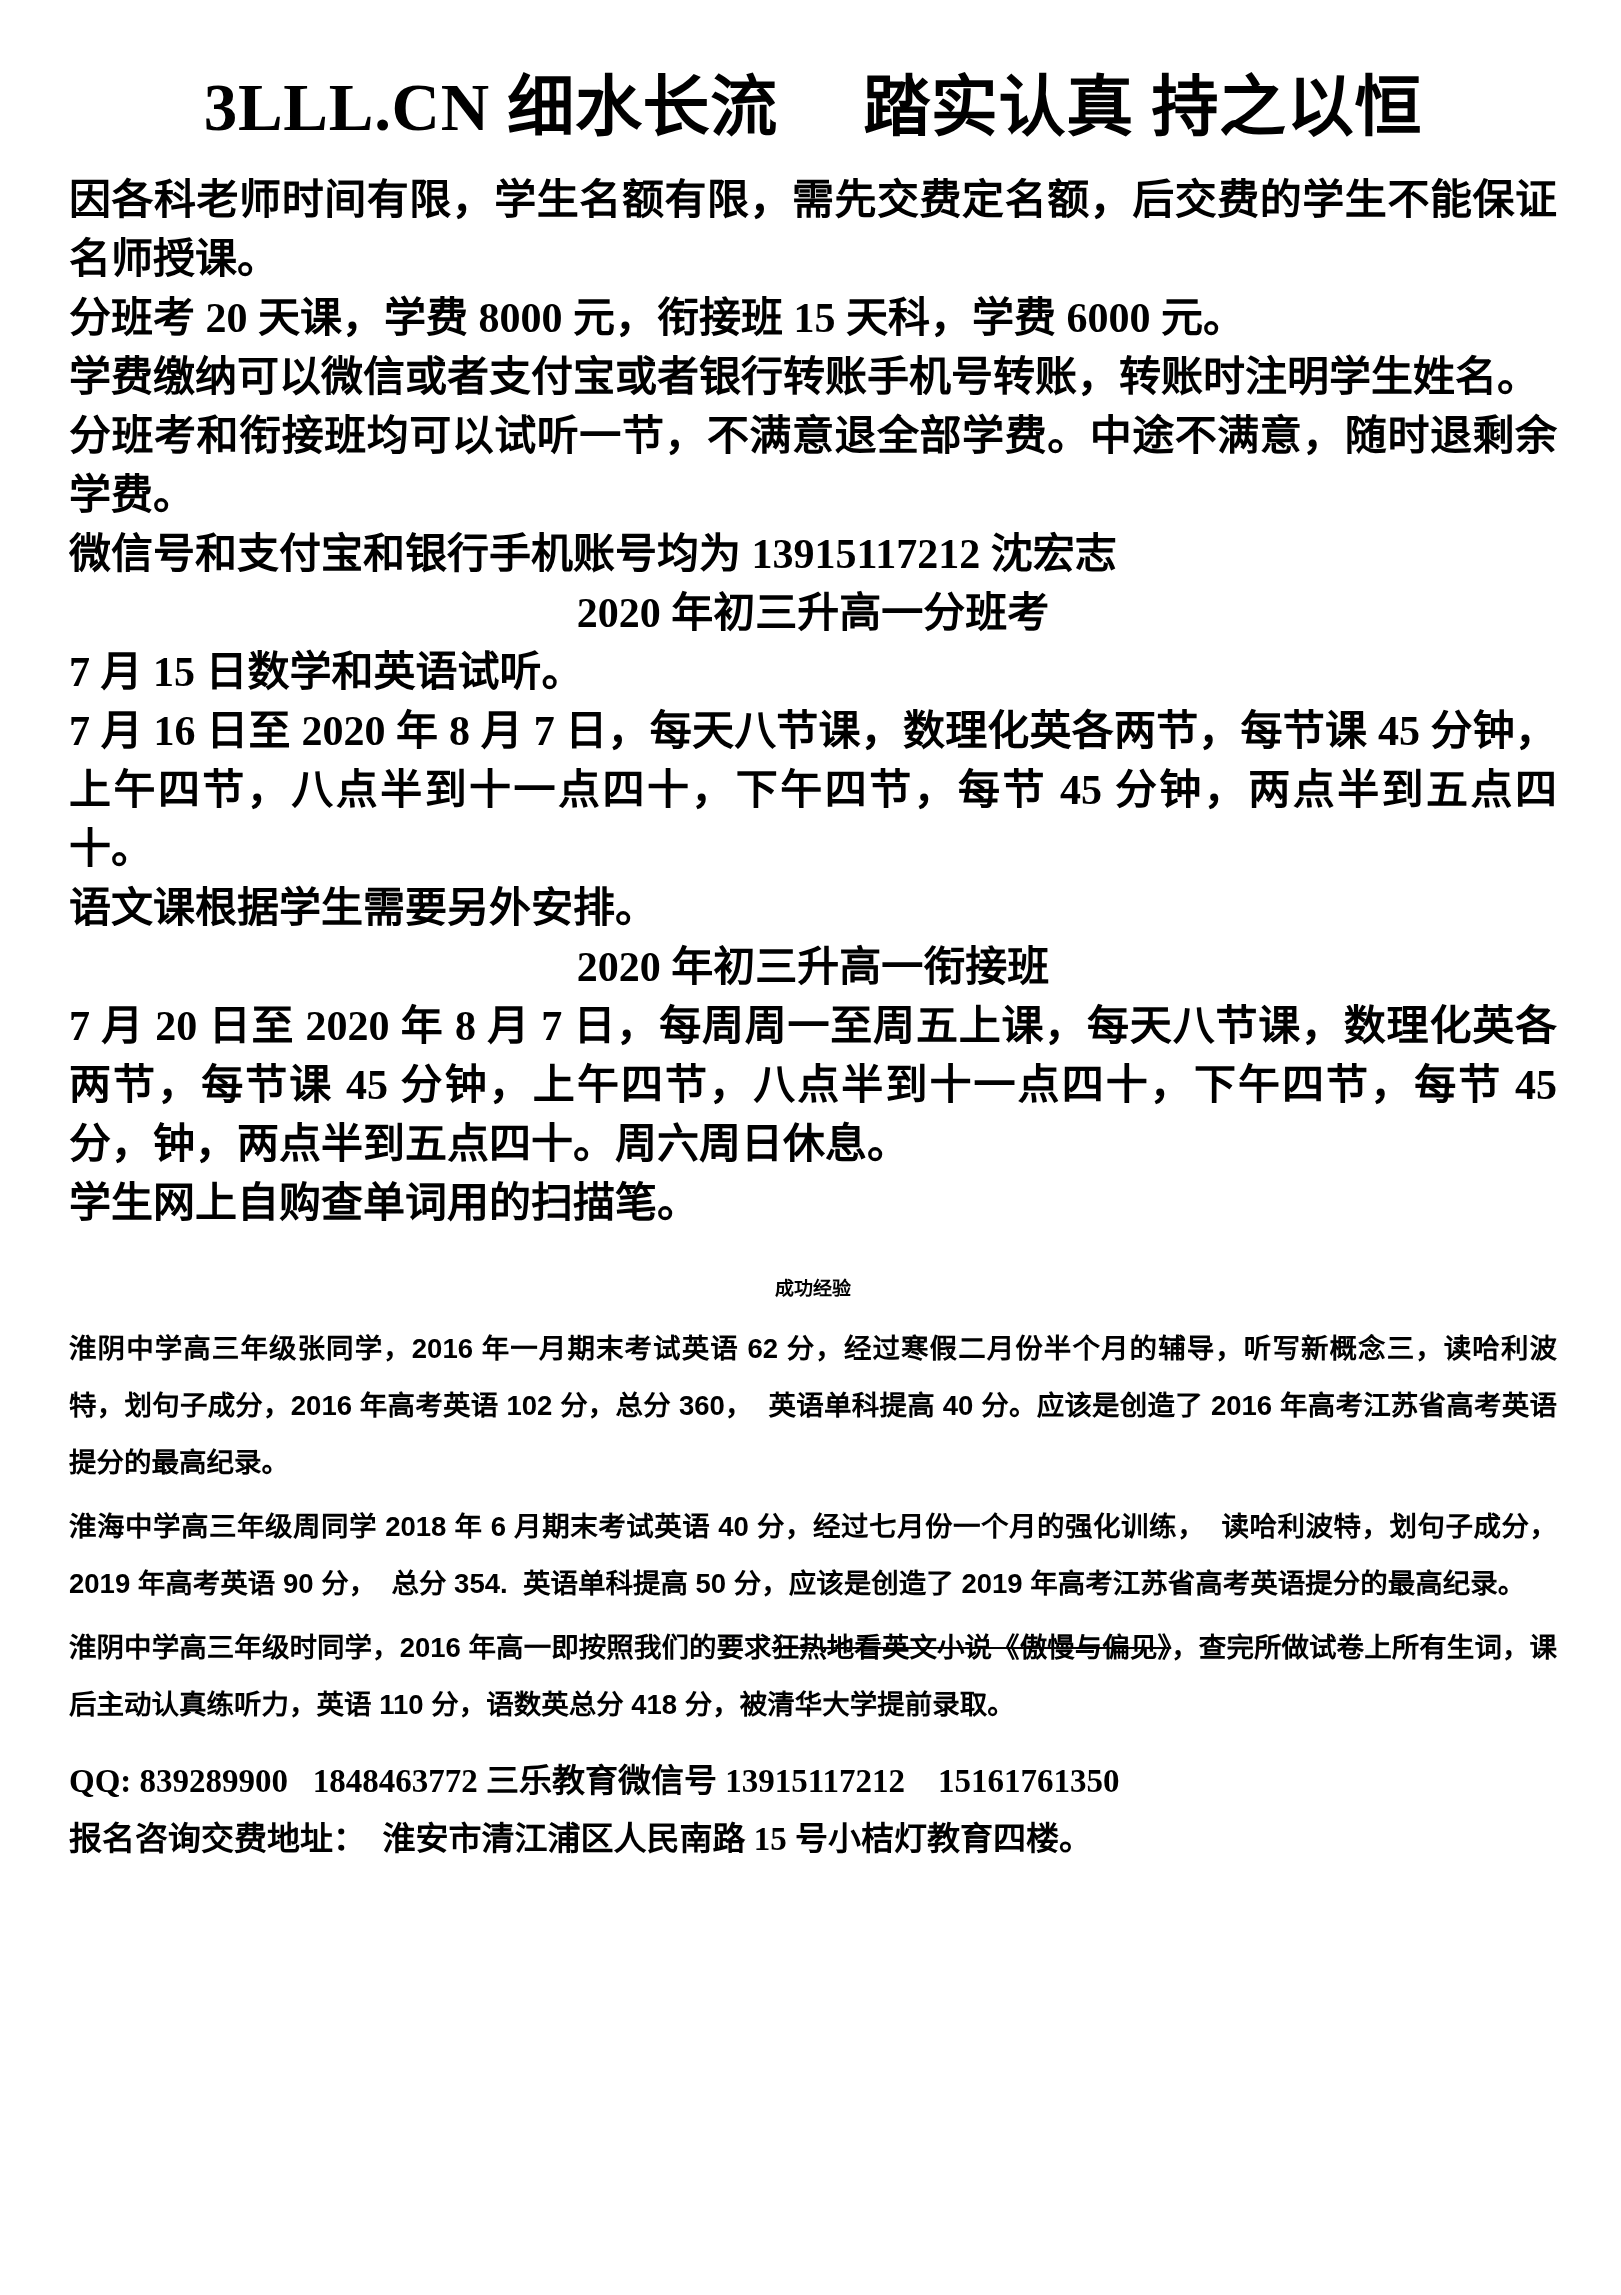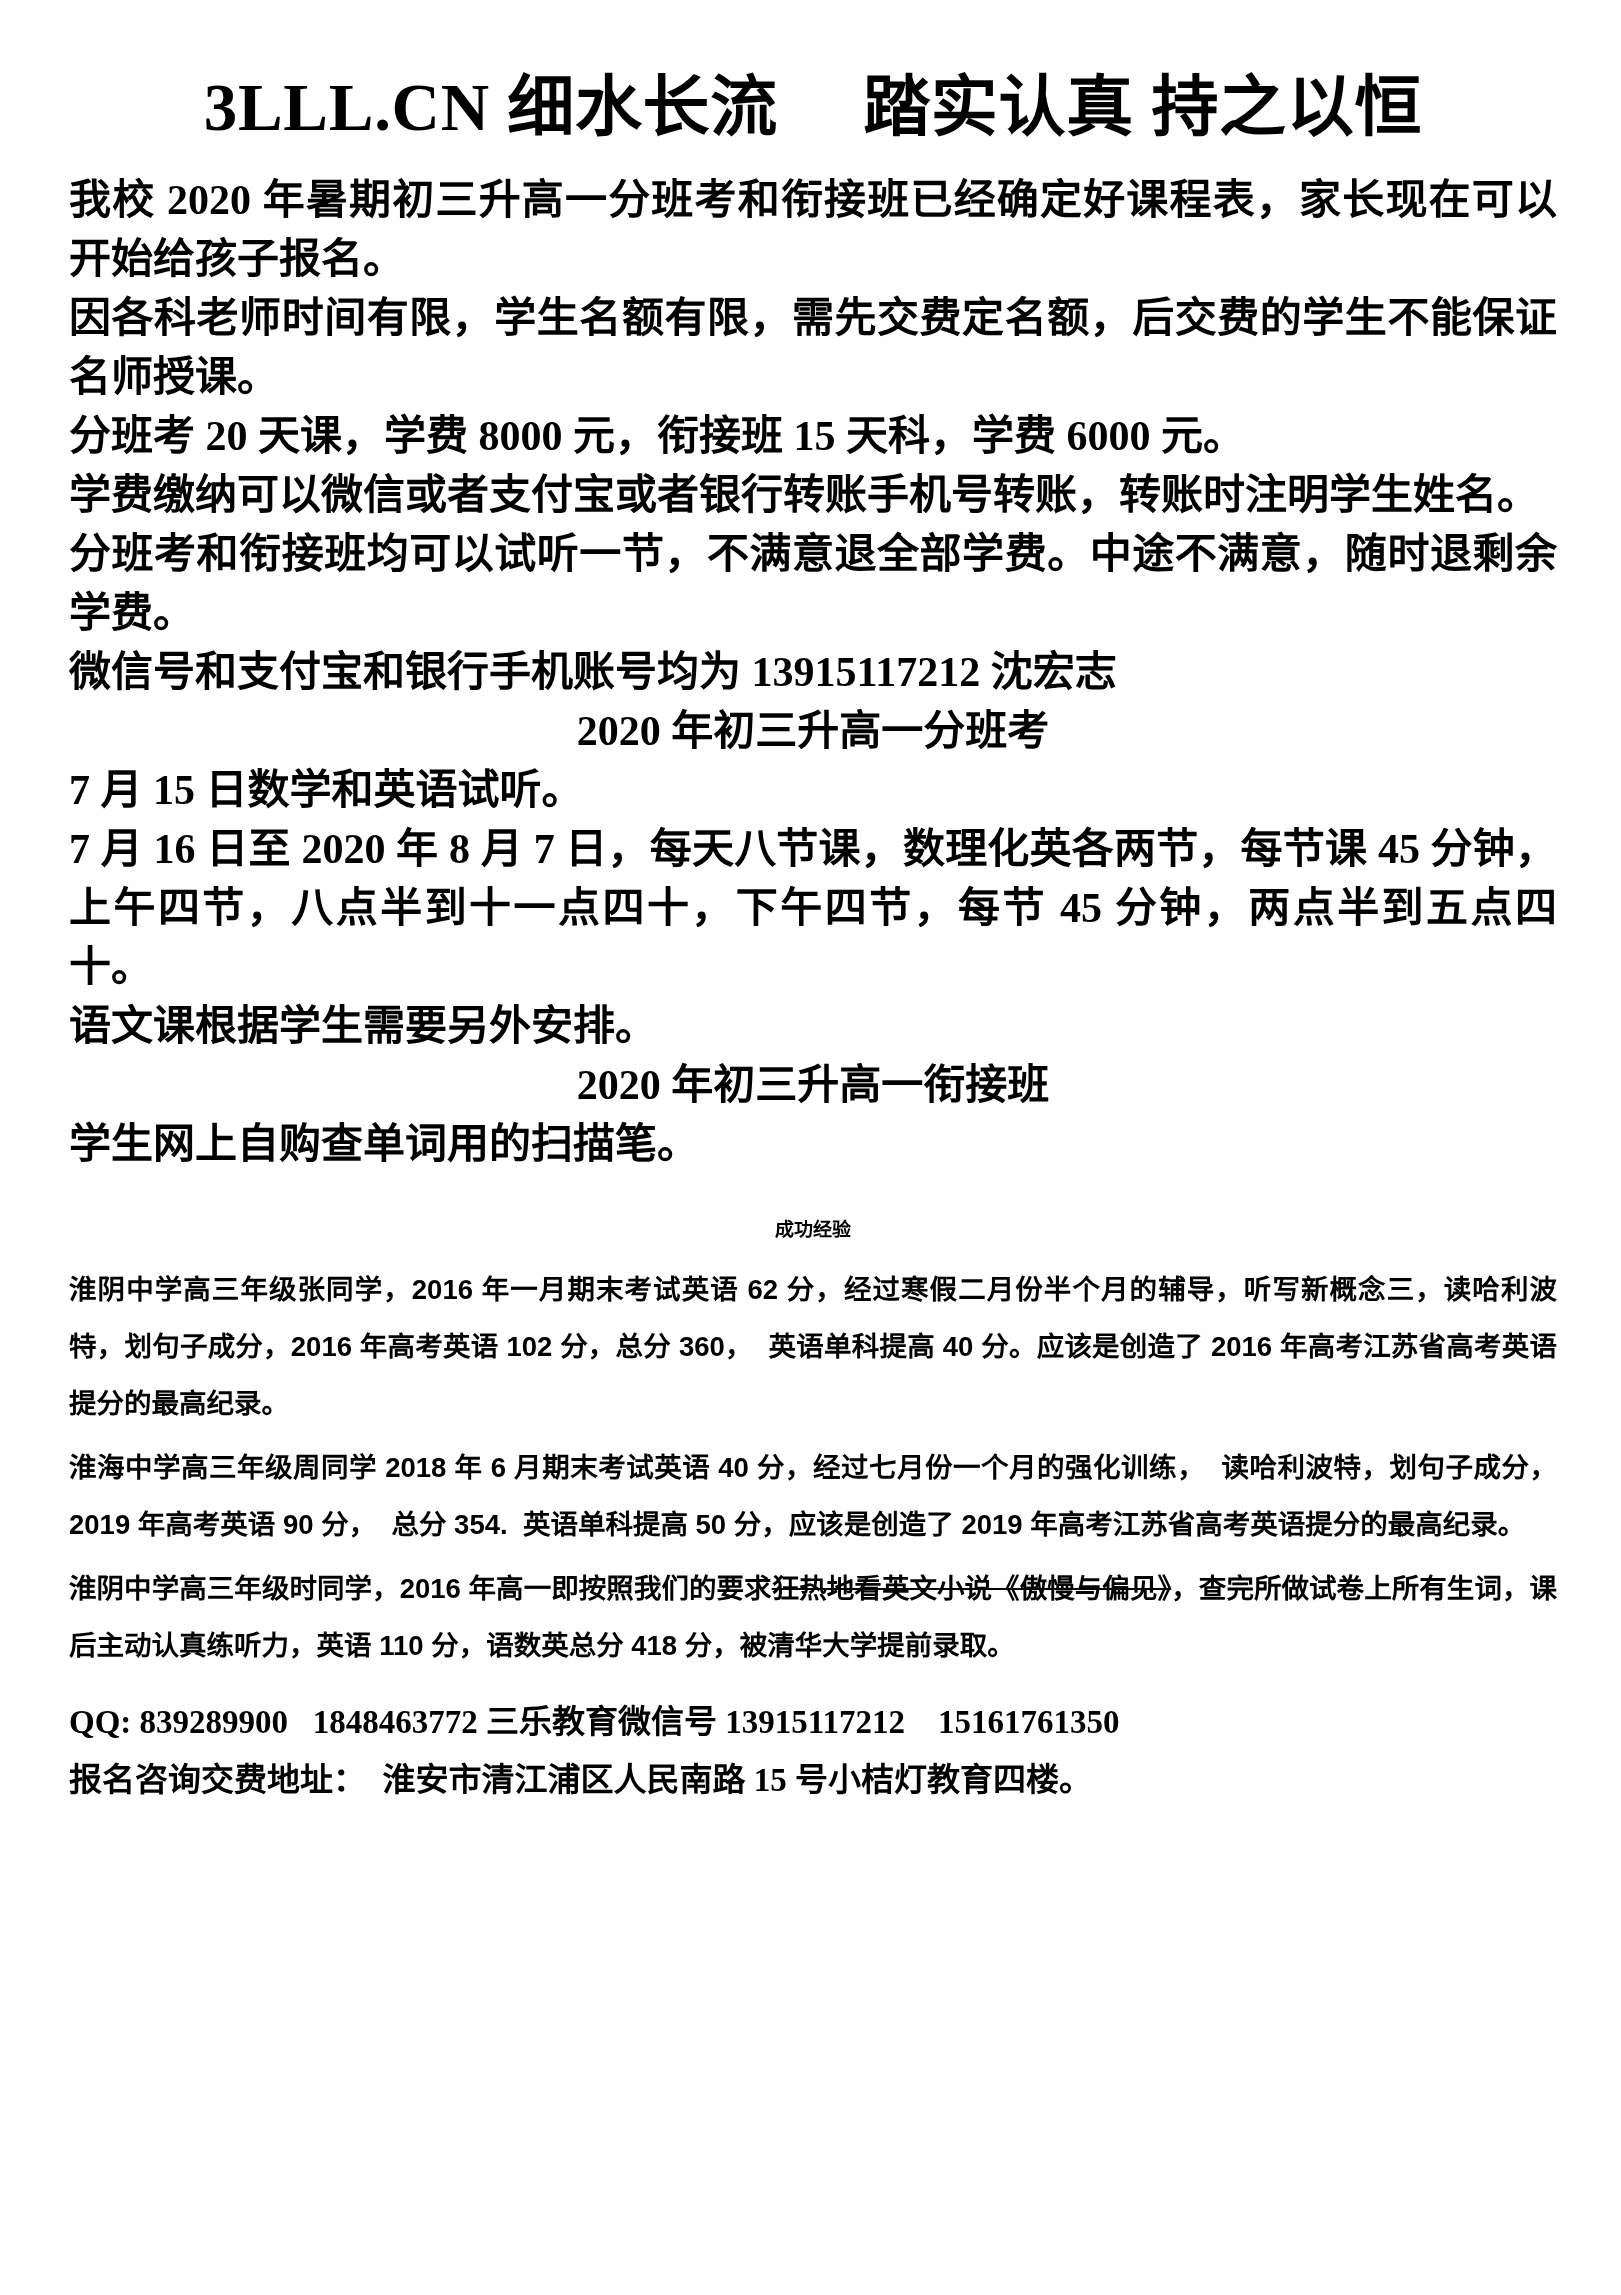--- a/index.html
+++ b/index.html
@@ -86,7 +86,6 @@
 
   <h1 class="doc-title">3LLL.CN 细水长流　 踏实认真 持之以恒</h1>
 
-  <p class="body-text">我校 2020 年暑期初三升高一分班考和衔接班已经确定好课程表，家长现在可以开始给孩子报名。</p>
   <p class="body-text">因各科老师时间有限，学生名额有限，需先交费定名额，后交费的学生不能保证名师授课。</p>
   <p class="body-text">分班考 20 天课，学费 8000 元，衔接班 15 天科，学费 6000 元。</p>
   <p class="body-text">学费缴纳可以微信或者支付宝或者银行转账手机号转账，转账时注明学生姓名。</p>

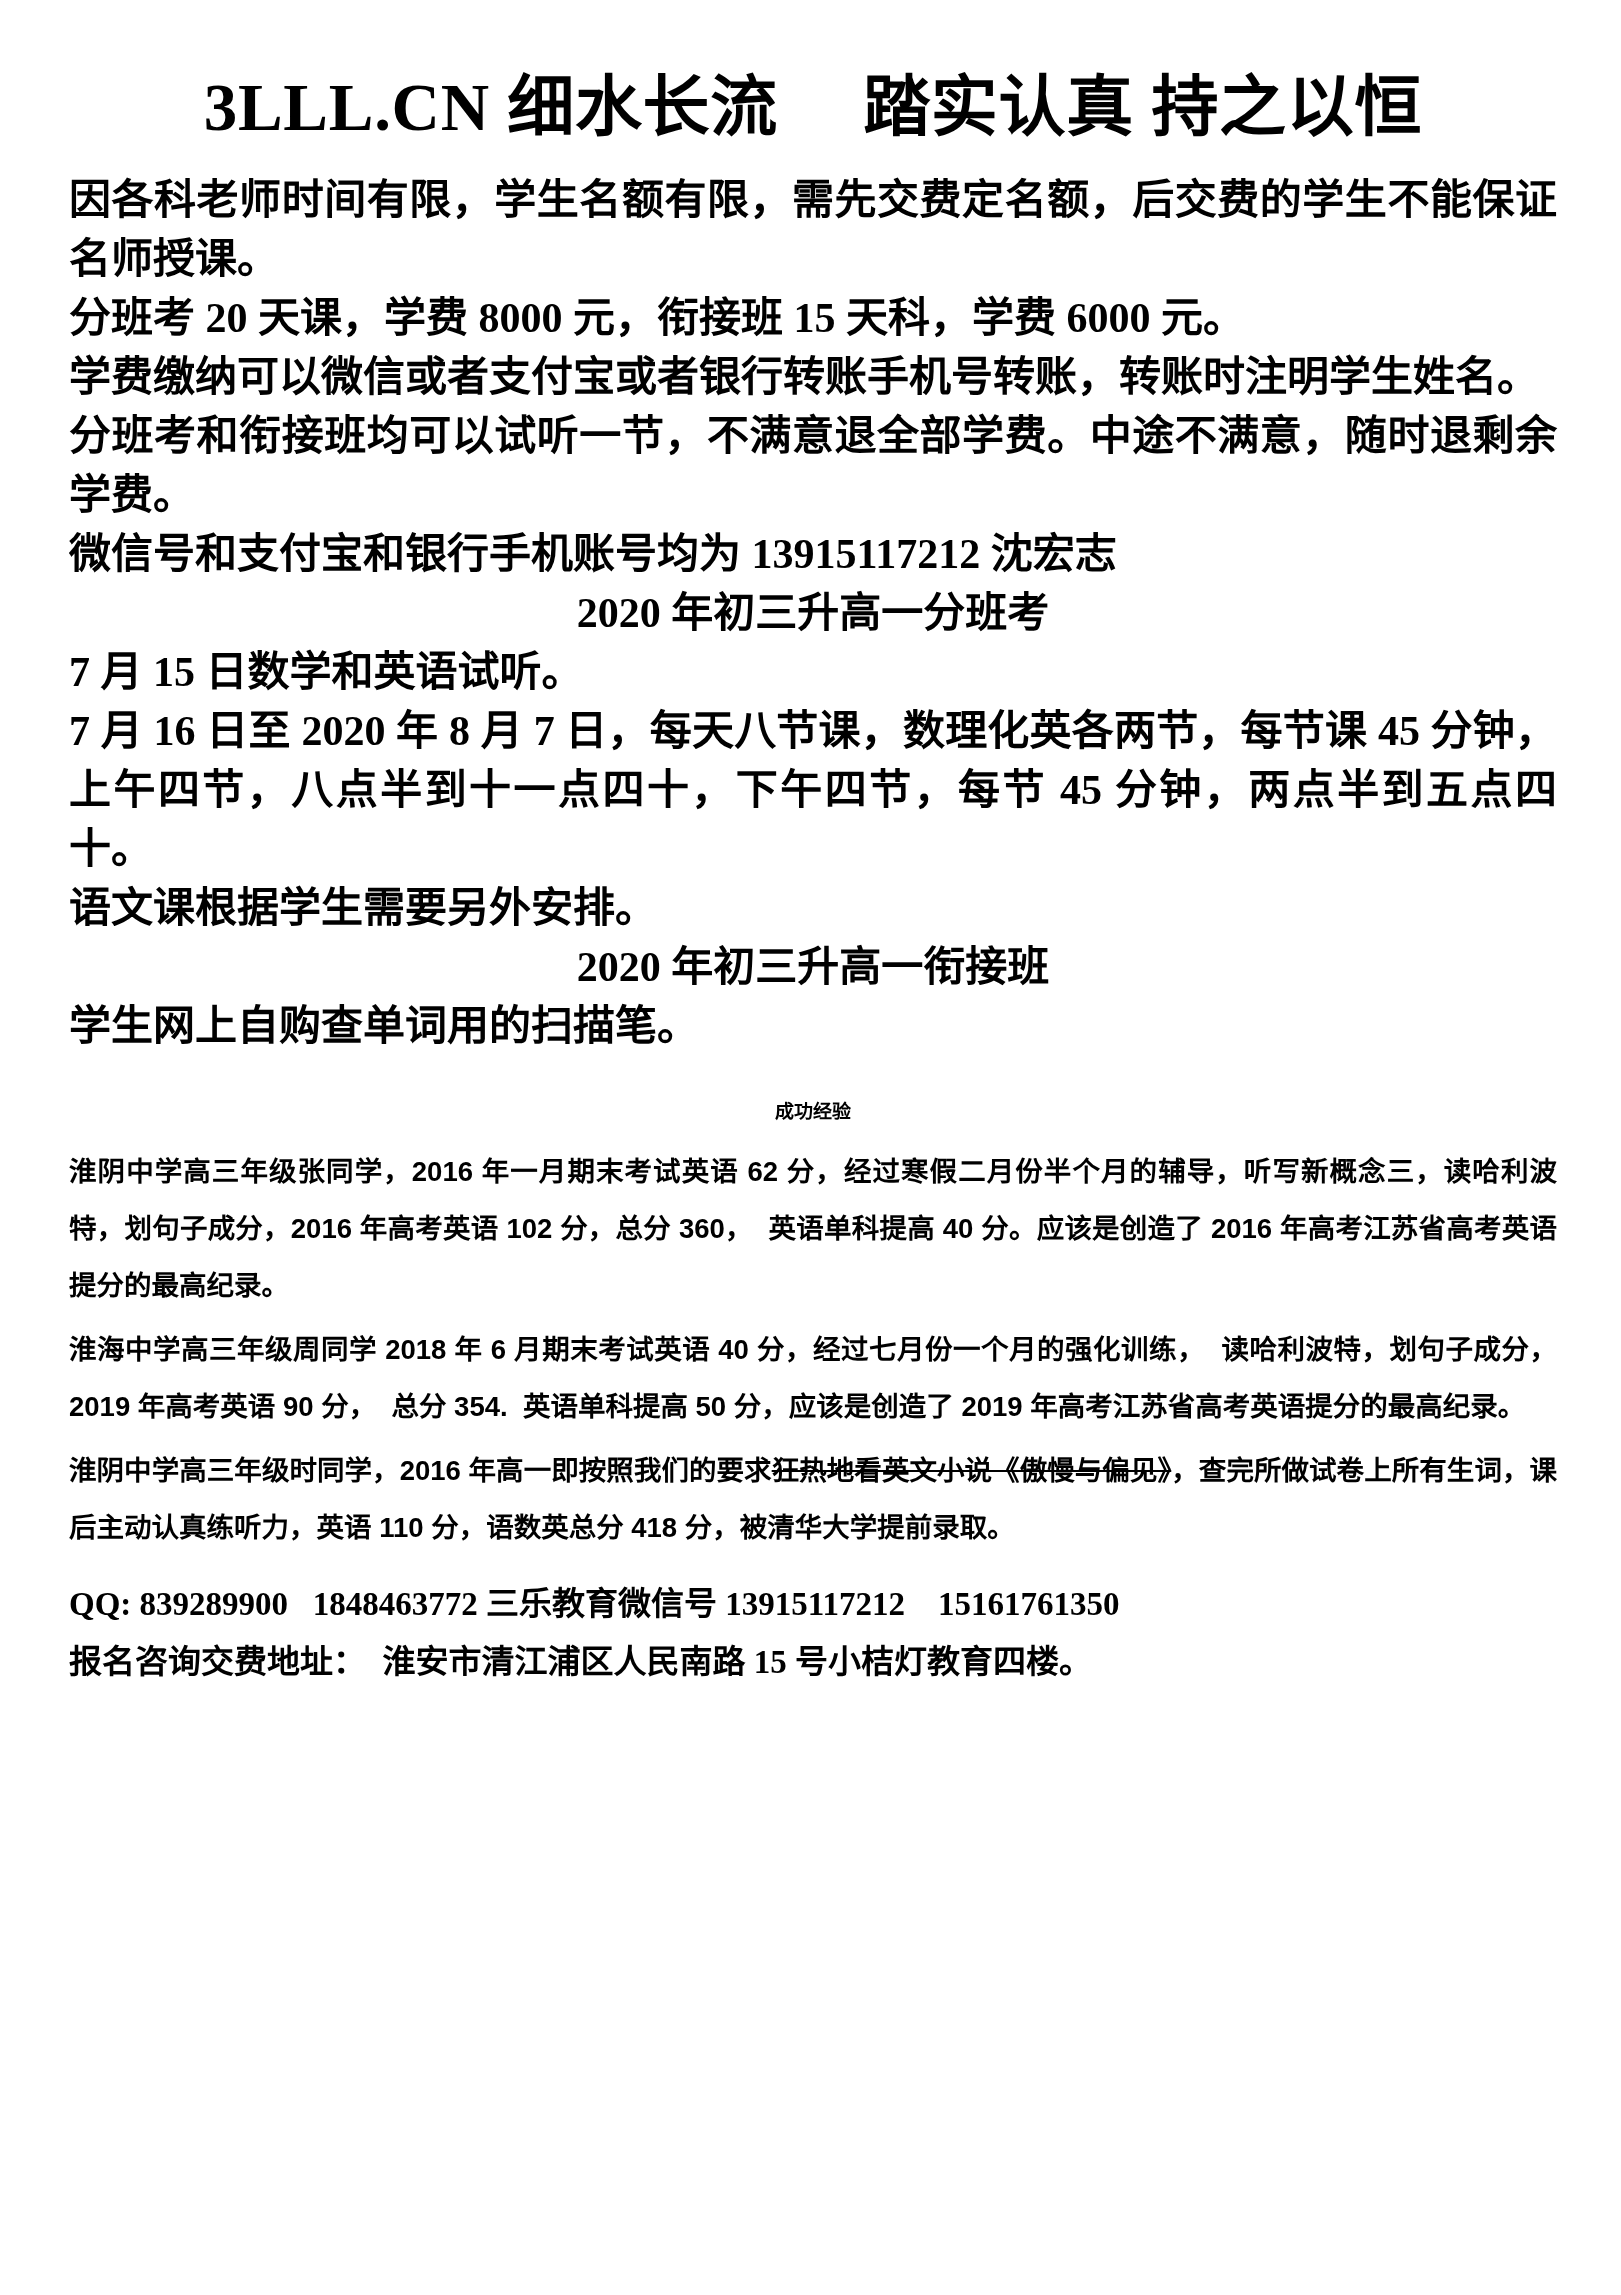--- a/index.html
+++ b/index.html
@@ -98,6 +98,7 @@
   <p class="body-text">语文课根据学生需要另外安排。</p>
 
   <p class="body-text center">2020 年初三升高一衔接班</p>
+  <p class="body-text">7 月 20 日至 2020 年 8 月 7 日，每周周一至周五上课，每天八节课，数理化英各两节，每节课 45 分钟，上午四节，八点半到十一点四十，下午四节，每节 45 分，钟，两点半到五点四十。周六周日休息。</p>
   <p class="body-text">学生网上自购查单词用的扫描笔。</p>
 
   <h2 class="success-heading">成功经验</h2>

